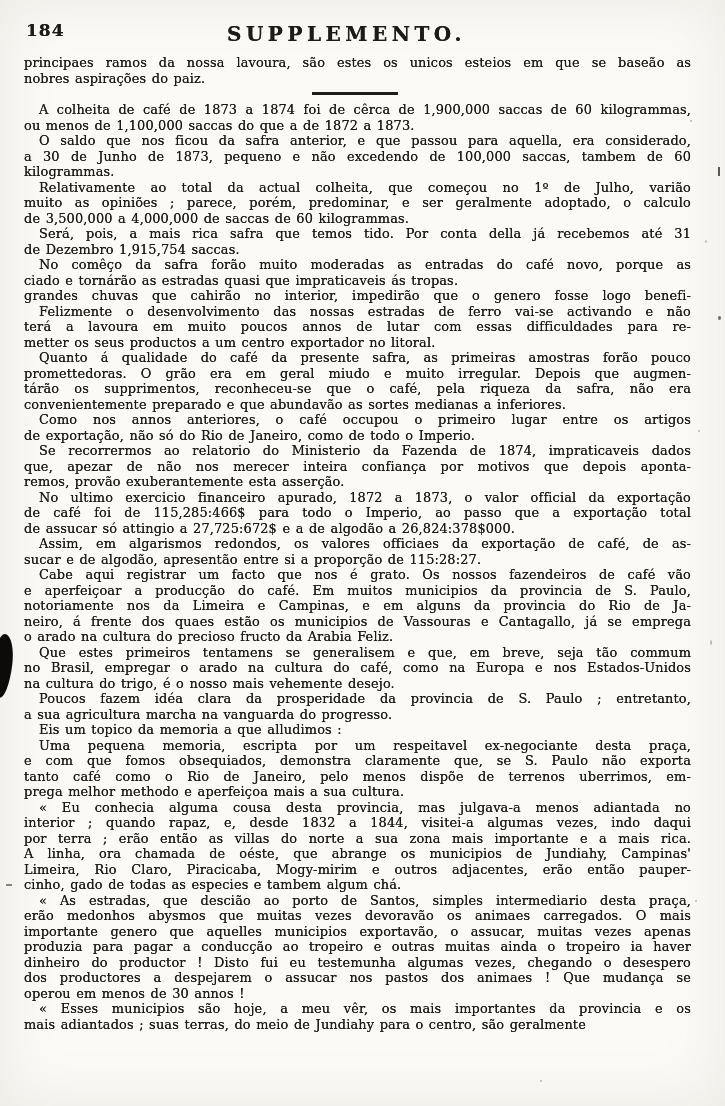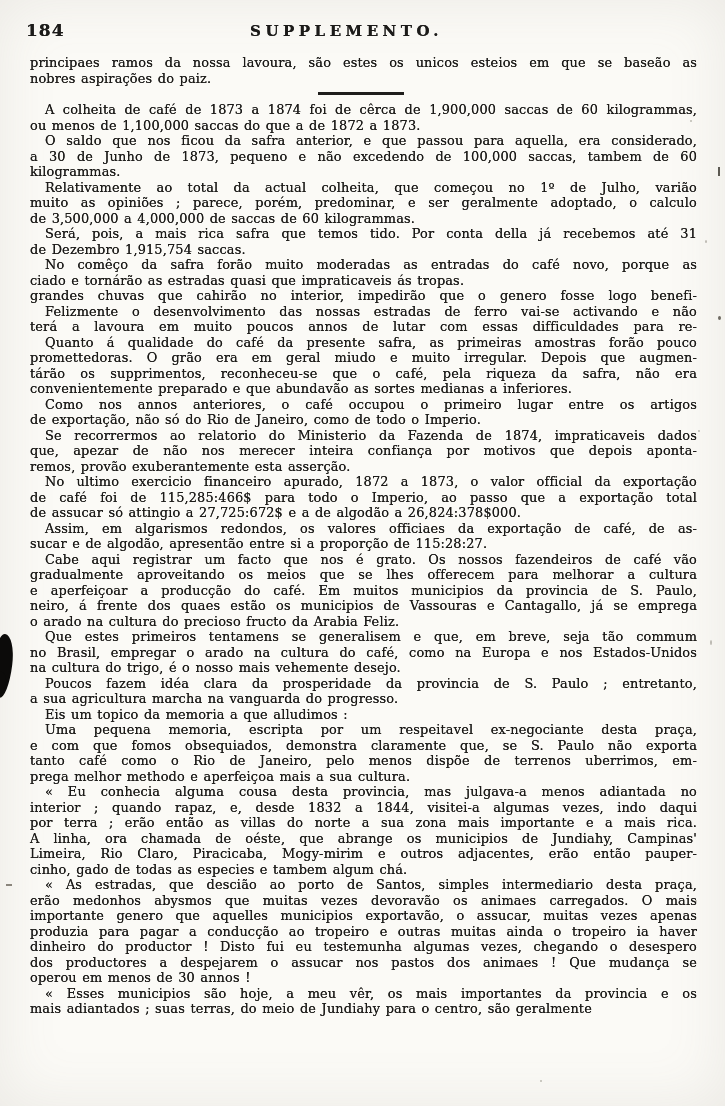--- a/index.html
+++ b/index.html
@@ -21,7 +21,7 @@
   .header-title{
     position:absolute;left:0;right:32px;top:22px;
     text-align:center;
-    font-size:15px;font-weight:bold;letter-spacing:4.5px;
+    font-size:20px;font-weight:bold;letter-spacing:4.5px;
     text-shadow:0 0 0.5px rgba(20,20,20,0.85);
   }
   .article{

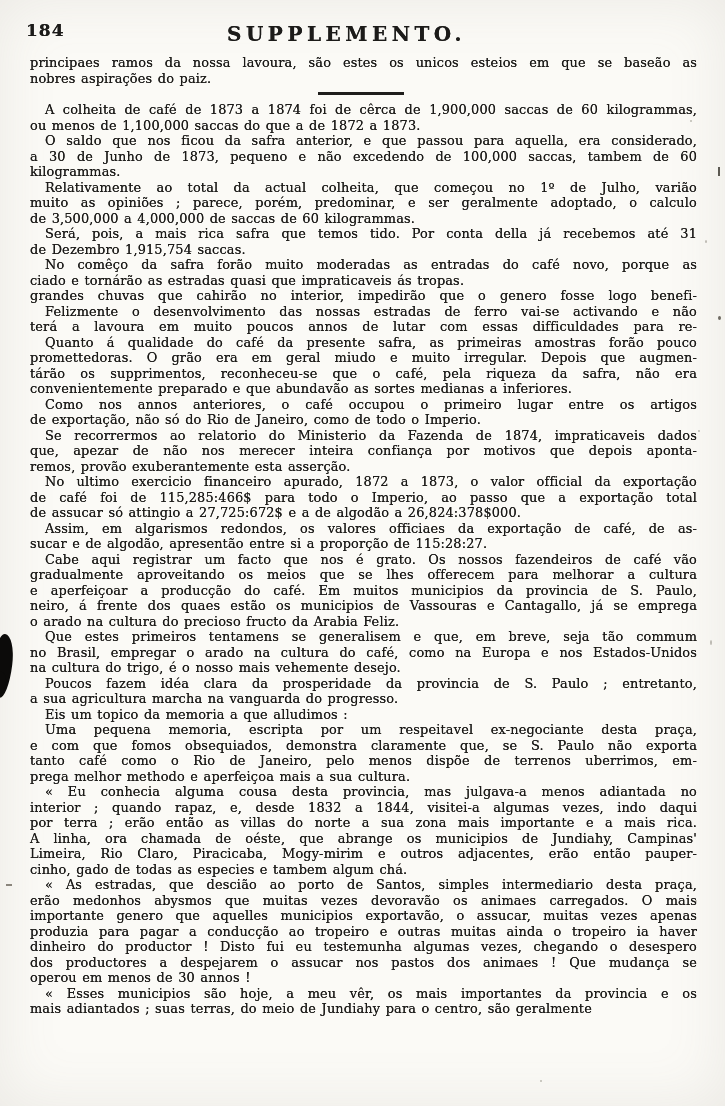--- a/index.html
+++ b/index.html
@@ -25,7 +25,7 @@
     text-shadow:0 0 0.5px rgba(20,20,20,0.85);
   }
   .article{
-    position:absolute;top:55px;left:30px;width:667px;
+    position:absolute;top:55px;left:24px;width:667px;
   }
   .paragraph{margin:0;}
   .line{

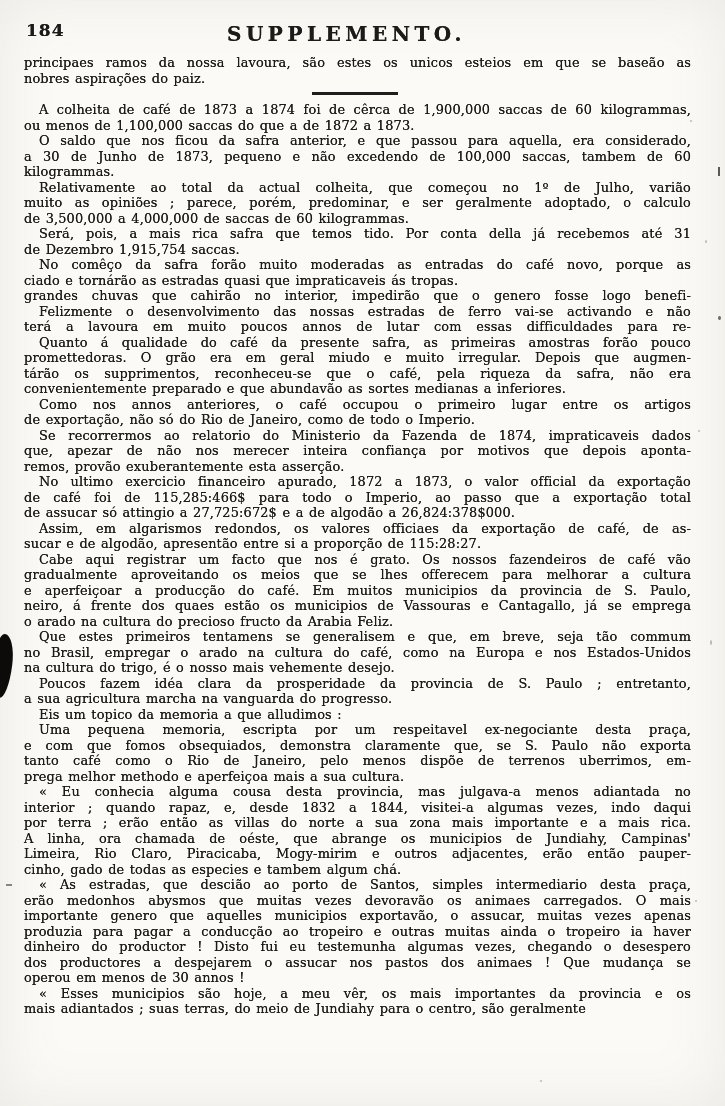--- a/index.html
+++ b/index.html
@@ -103,6 +103,7 @@
       <div class="paragraph">
         <div class="line indent">Felizmente o desenvolvimento das nossas estradas de ferro vai-se activando e não</div>
         <div class="line">terá a lavoura em muito poucos annos de lutar com essas difficuldades para re-</div>
+        <div class="line last">metter os seus productos a um centro exportador no litoral.</div>
       </div>
       <div class="paragraph">
         <div class="line indent">Quanto á qualidade do café da presente safra, as primeiras amostras forão pouco</div>

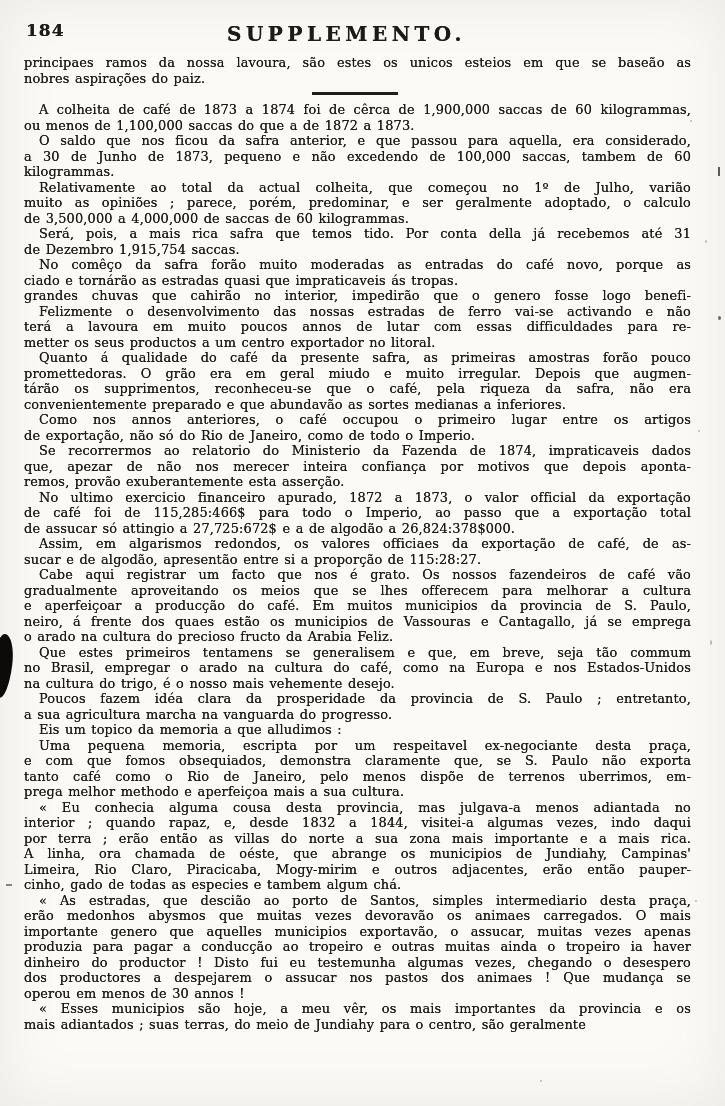--- a/index.html
+++ b/index.html
@@ -131,7 +131,6 @@
       </div>
       <div class="paragraph">
         <div class="line indent">Cabe aqui registrar um facto que nos é grato. Os nossos fazendeiros de café vão</div>
-        <div class="line">gradualmente aproveitando os meios que se lhes offerecem para melhorar a cultura</div>
         <div class="line">e aperfeiçoar a producção do café. Em muitos municipios da provincia de S. Paulo,</div>
         <div class="line">neiro, á frente dos quaes estão os municipios de Vassouras e Cantagallo, já se emprega</div>
         <div class="line last">o arado na cultura do precioso fructo da Arabia Feliz.</div>

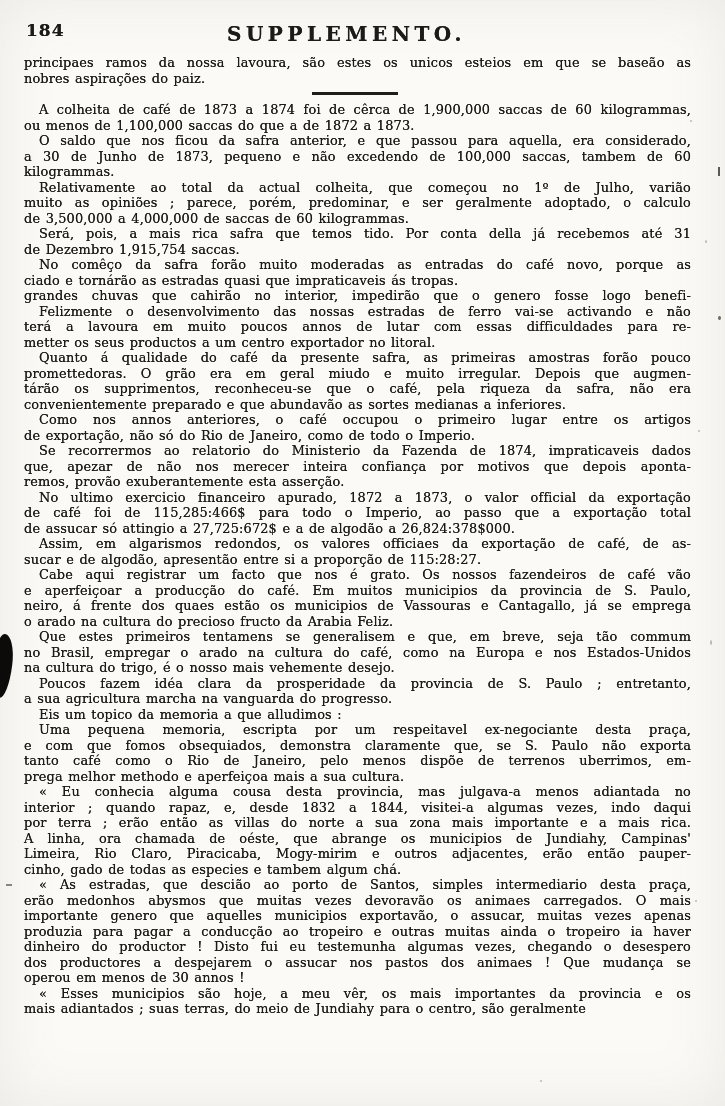--- a/index.html
+++ b/index.html
@@ -132,6 +132,7 @@
       <div class="paragraph">
         <div class="line indent">Cabe aqui registrar um facto que nos é grato. Os nossos fazendeiros de café vão</div>
         <div class="line">e aperfeiçoar a producção do café. Em muitos municipios da provincia de S. Paulo,</div>
+        <div class="line">notoriamente nos da Limeira e Campinas, e em alguns da provincia do Rio de Ja-</div>
         <div class="line">neiro, á frente dos quaes estão os municipios de Vassouras e Cantagallo, já se emprega</div>
         <div class="line last">o arado na cultura do precioso fructo da Arabia Feliz.</div>
       </div>

